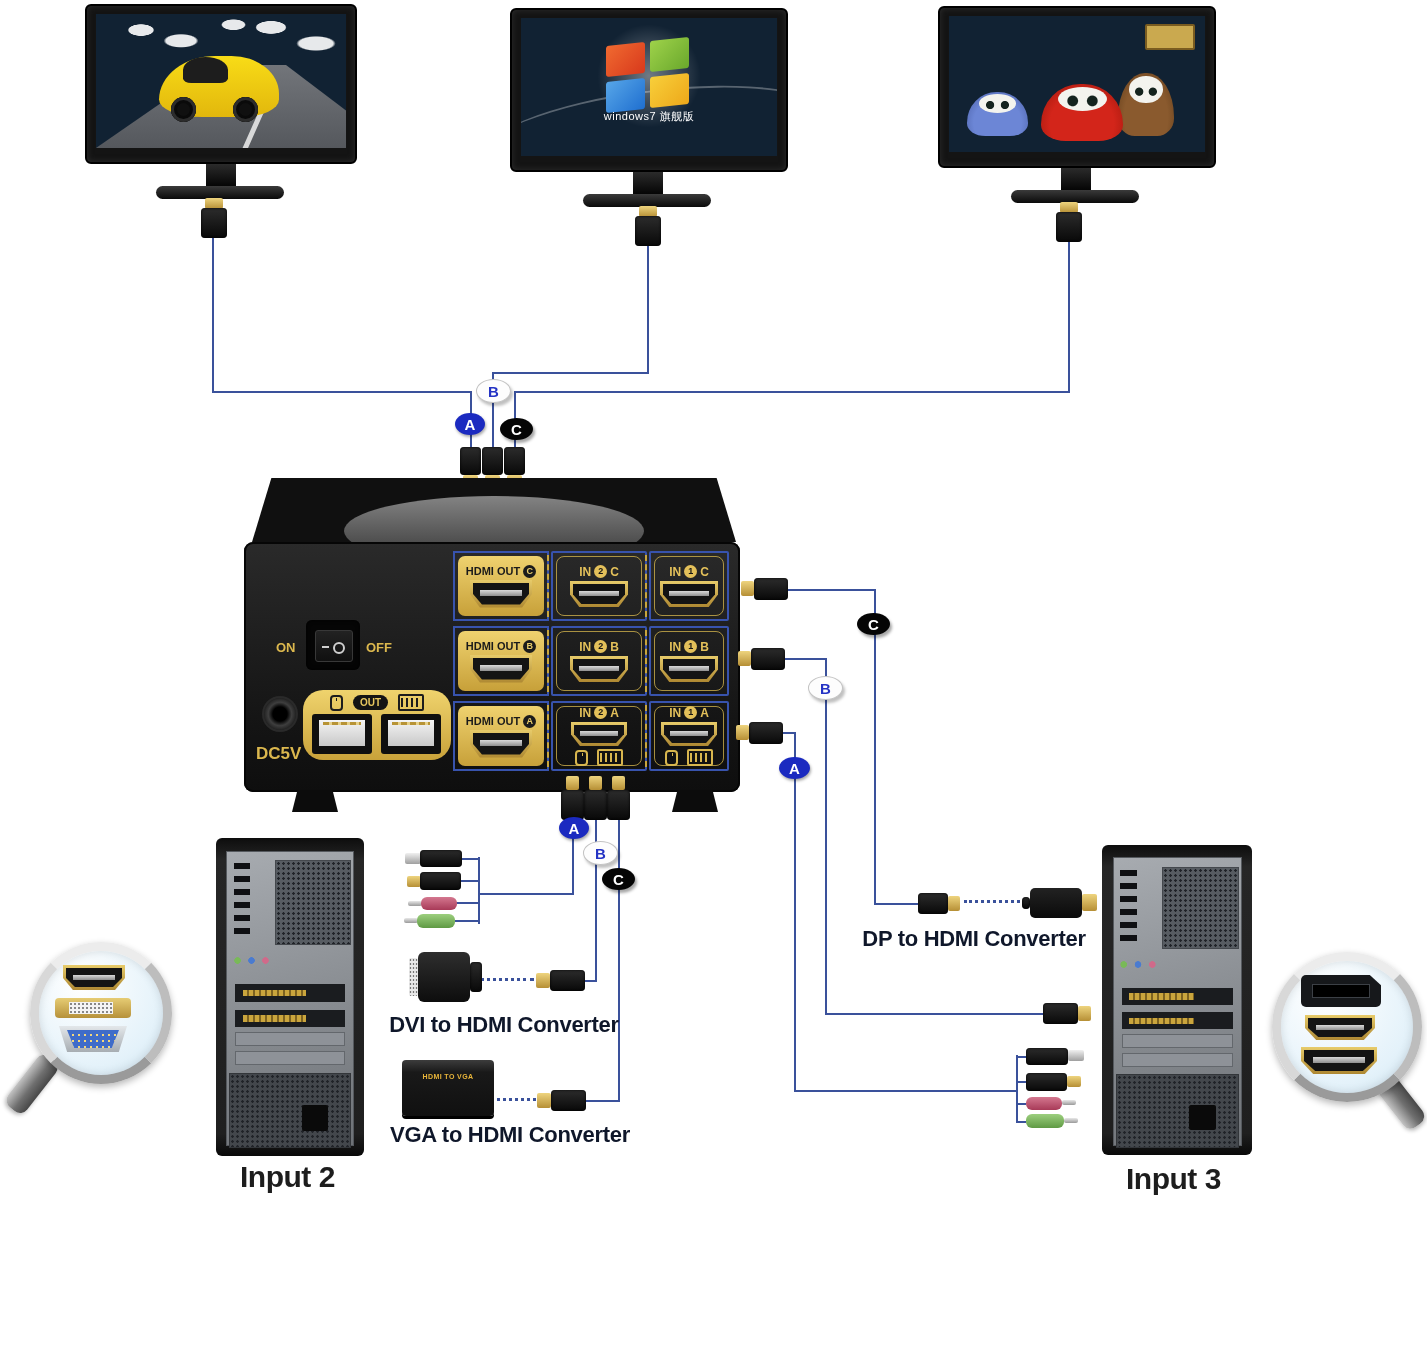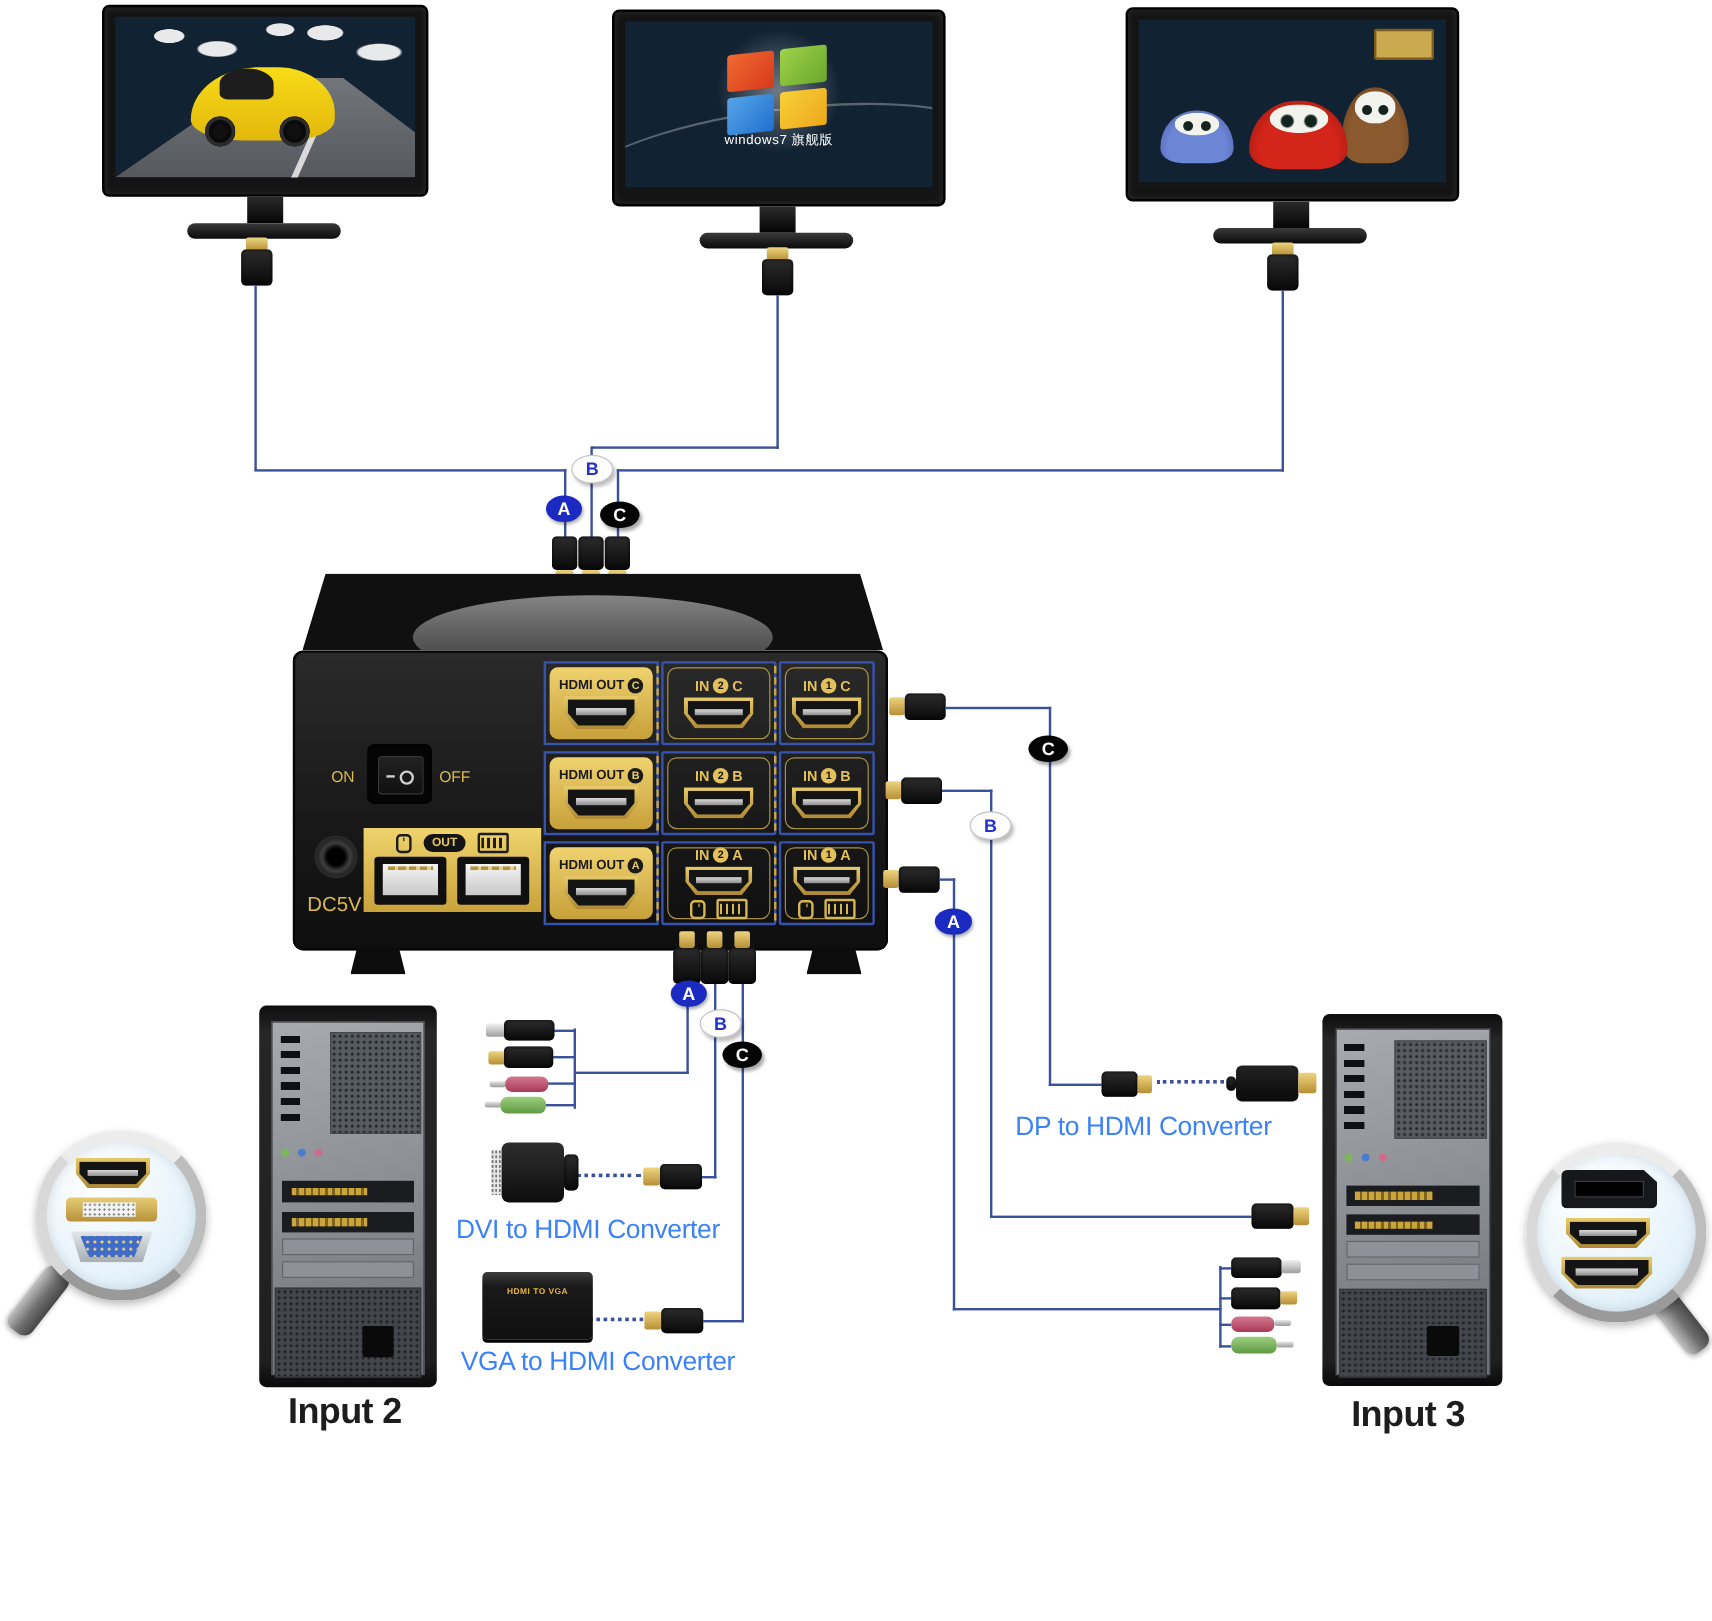--- a/index.html
+++ b/index.html
@@ -99,7 +99,7 @@
   .kvm-face{position:absolute;background:linear-gradient(180deg,#2a2a2a,#151515 70%,#0e0e0e);
       border-radius:9px;box-shadow:inset 0 0 0 2px #060606;}
   .foot{position:absolute;background:#0c0c0c;clip-path:polygon(12% 0,88% 0,100% 100%,0 100%);}
-  .ylabel{position:absolute;color:#dcb84e;font-weight:400;}
+  .ylabel{position:absolute;color:#dcb84e;font-weight:700;}
   .rocker{position:absolute;background:#050505;border-radius:6px;box-shadow:inset 0 0 4px #000;}
   .rocker .key{position:absolute;left:9px;top:10px;width:36px;height:30px;background:linear-gradient(180deg,#222,#101010);
       border:1px solid #383838;border-radius:3px;}

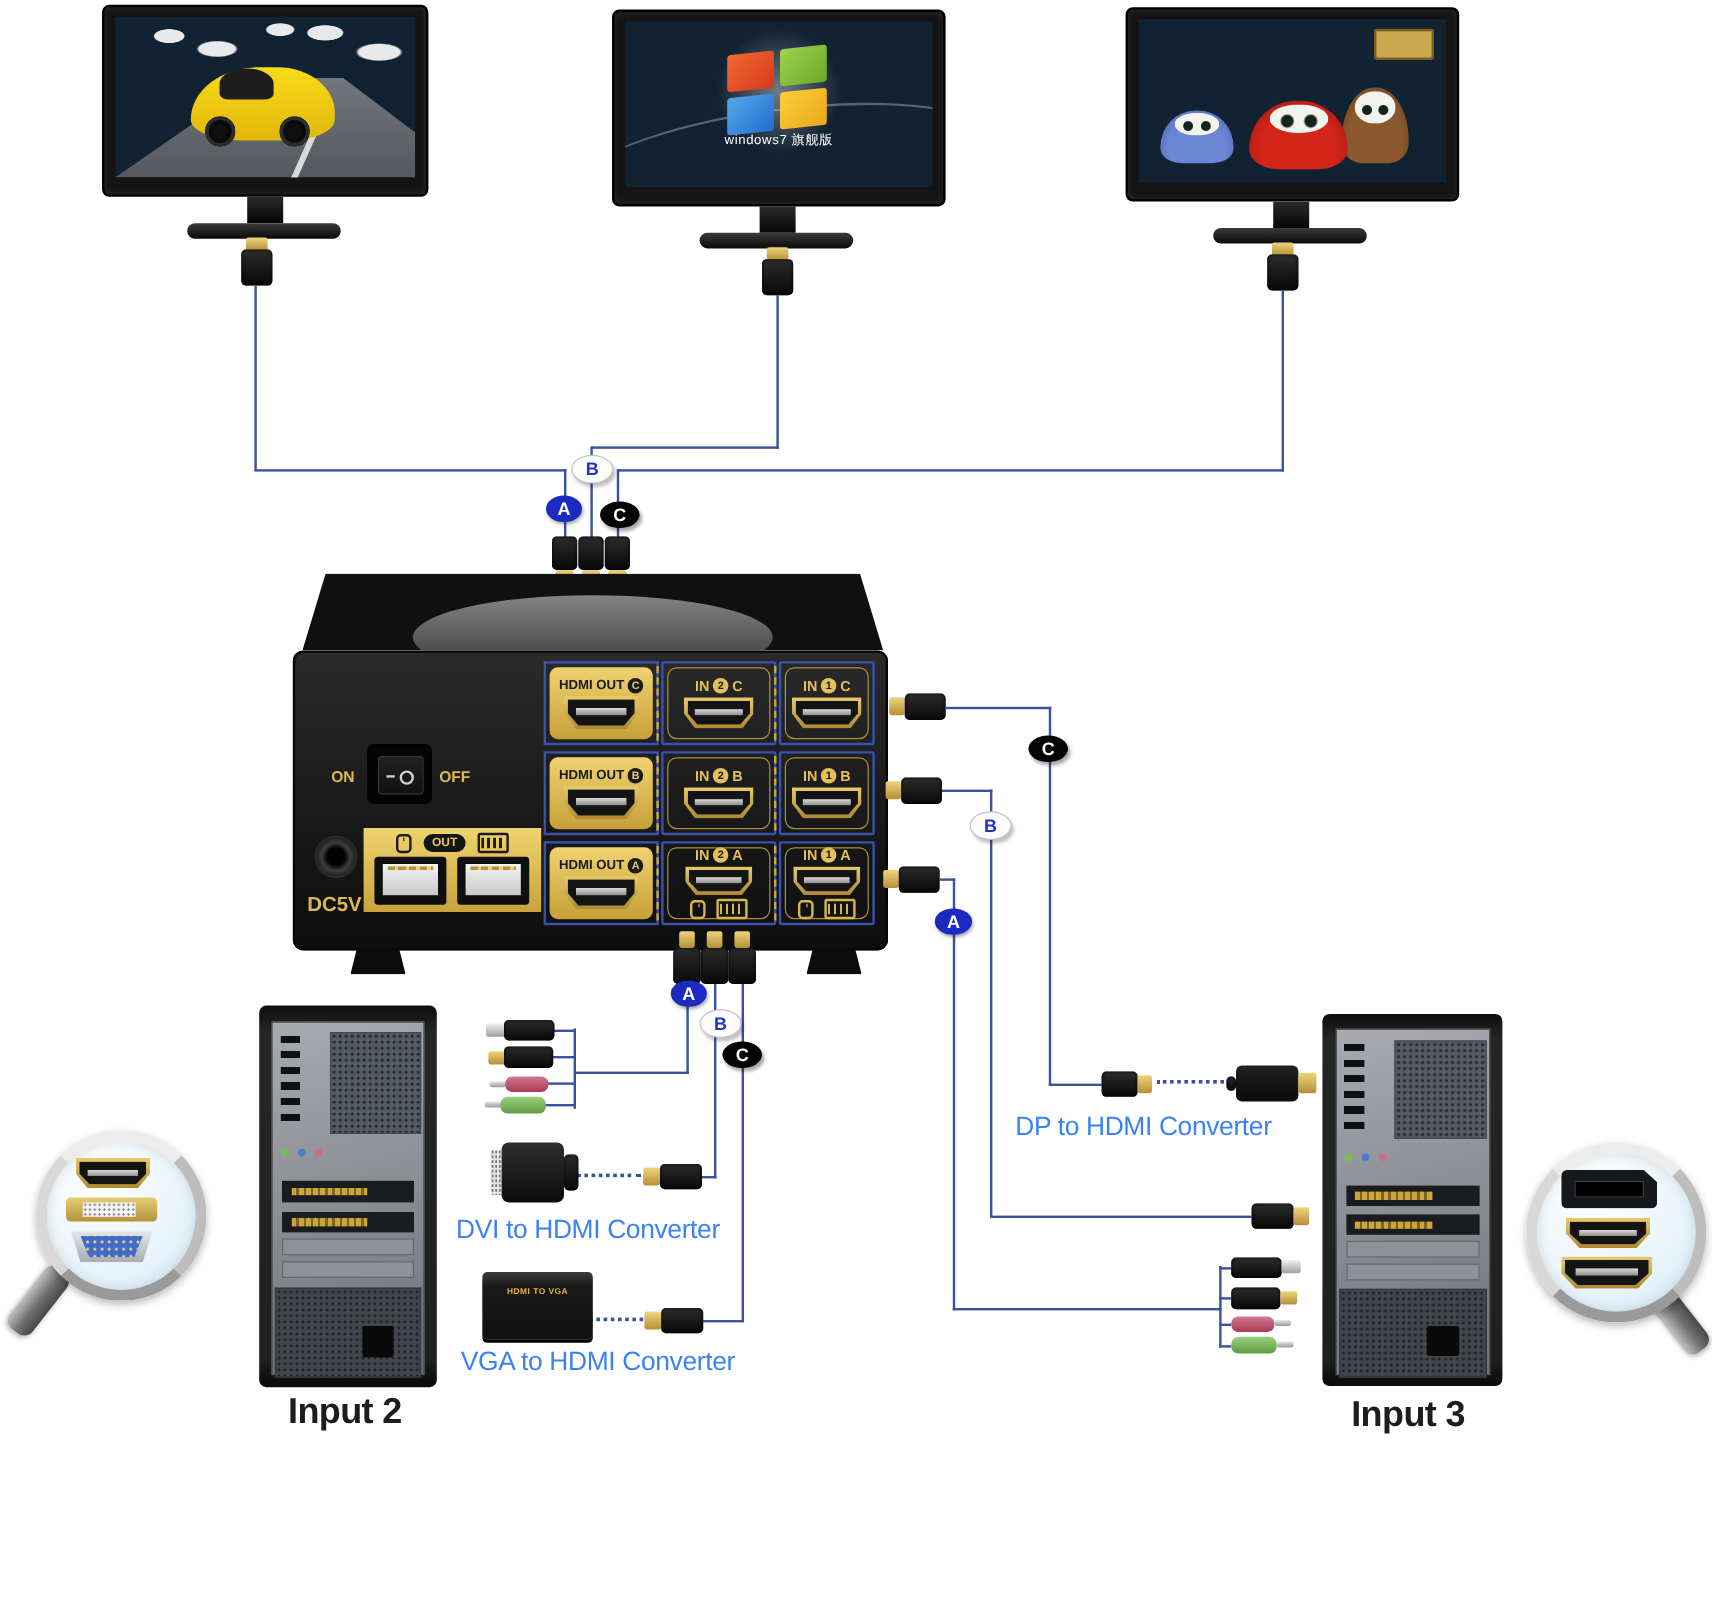--- a/index.html
+++ b/index.html
@@ -107,7 +107,7 @@
   .rocker .key::after{content:'';position:absolute;left:6px;top:15px;width:7px;height:2px;background:#cfcfcf;}
   .dcjack{position:absolute;border-radius:50%;background:radial-gradient(circle,#000 28%,#3e3e3e 46%,#161616 70%);
       box-shadow:inset 0 0 0 2px #2a2a2a;}
-  .usbpanel{position:absolute;background:linear-gradient(180deg,#efd36d,#c9a23a);border-radius:0;}
+  .usbpanel{position:absolute;background:linear-gradient(180deg,#efd36d,#c9a23a);border-radius:20px;}
   .outbadge{display:inline-flex;align-items:center;background:#141414;color:#e7c75f;border-radius:8px;
       font-size:10px;font-weight:700;padding:1px 7px;line-height:13px;}
   .usbport{position:absolute;background:#0f0f0f;border-radius:3px;}

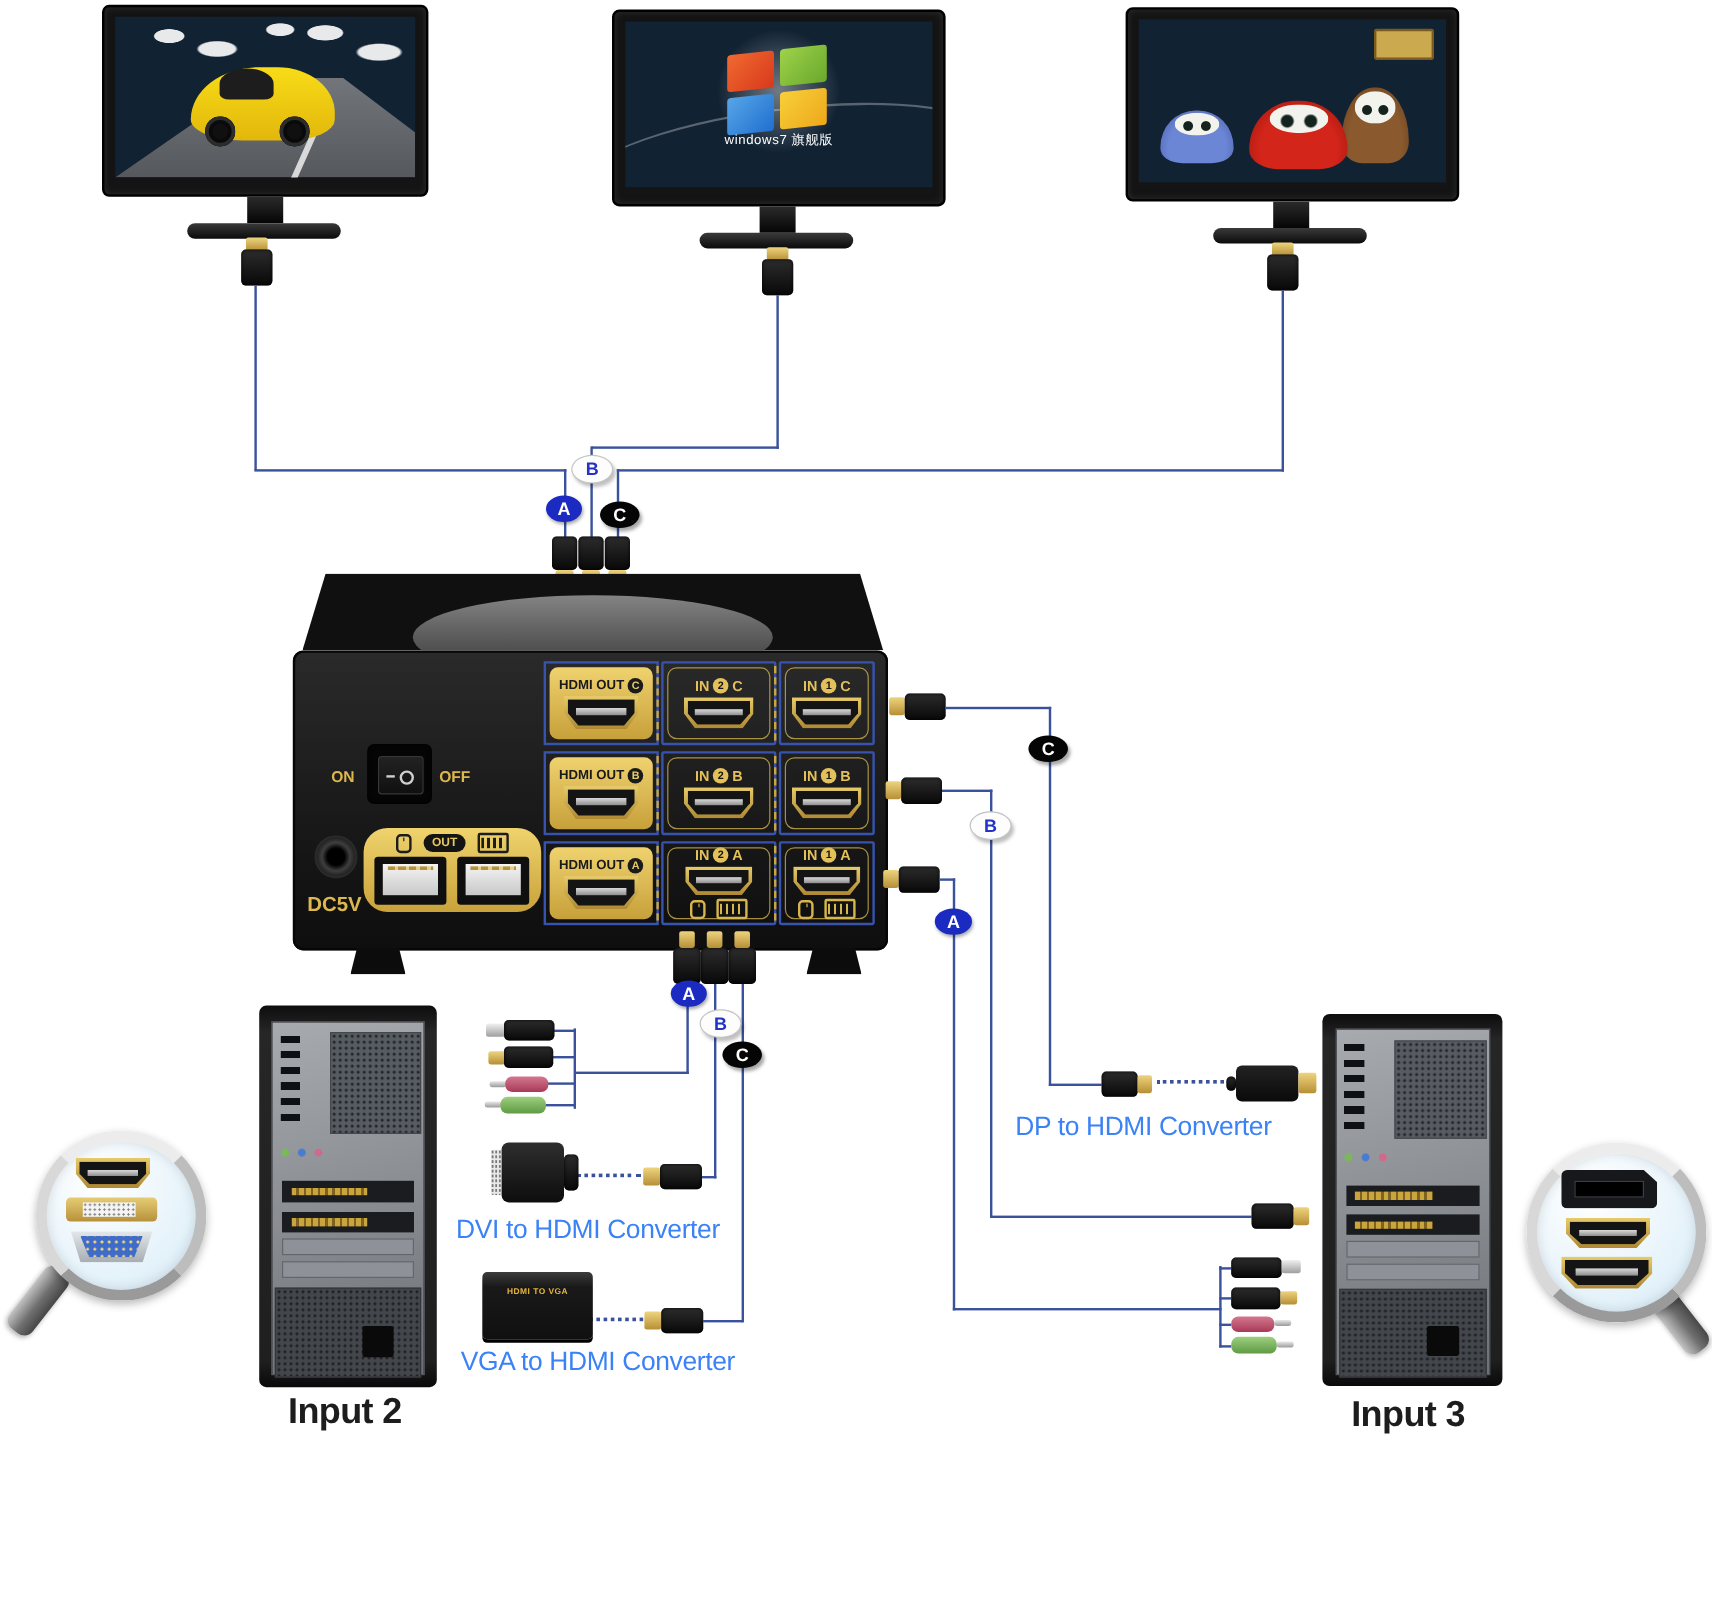--- a/index.html
+++ b/index.html
@@ -149,7 +149,7 @@
   .kico.dk{border-color:#1c1c1c;background:repeating-linear-gradient(90deg,#1c1c1c 0 2px,transparent 2px 5px) content-box;}
 
   
-  .convlabel{position:absolute;font-weight:400;font-size:22px;color:#3b82f6;text-align:left;letter-spacing:-.3px;}
+  .convlabel{position:absolute;font-weight:700;font-size:22px;color:#0f172a;text-align:center;letter-spacing:-.3px;}
   .vgabox{position:absolute;background:linear-gradient(180deg,#3c3c3c 0%,#191919 22%,#101010 100%);
       border-radius:4px;box-shadow:0 3px 0 #000;}
   .vgabox .lbl{position:absolute;left:0;right:0;top:13px;text-align:center;color:#e8b53a;

